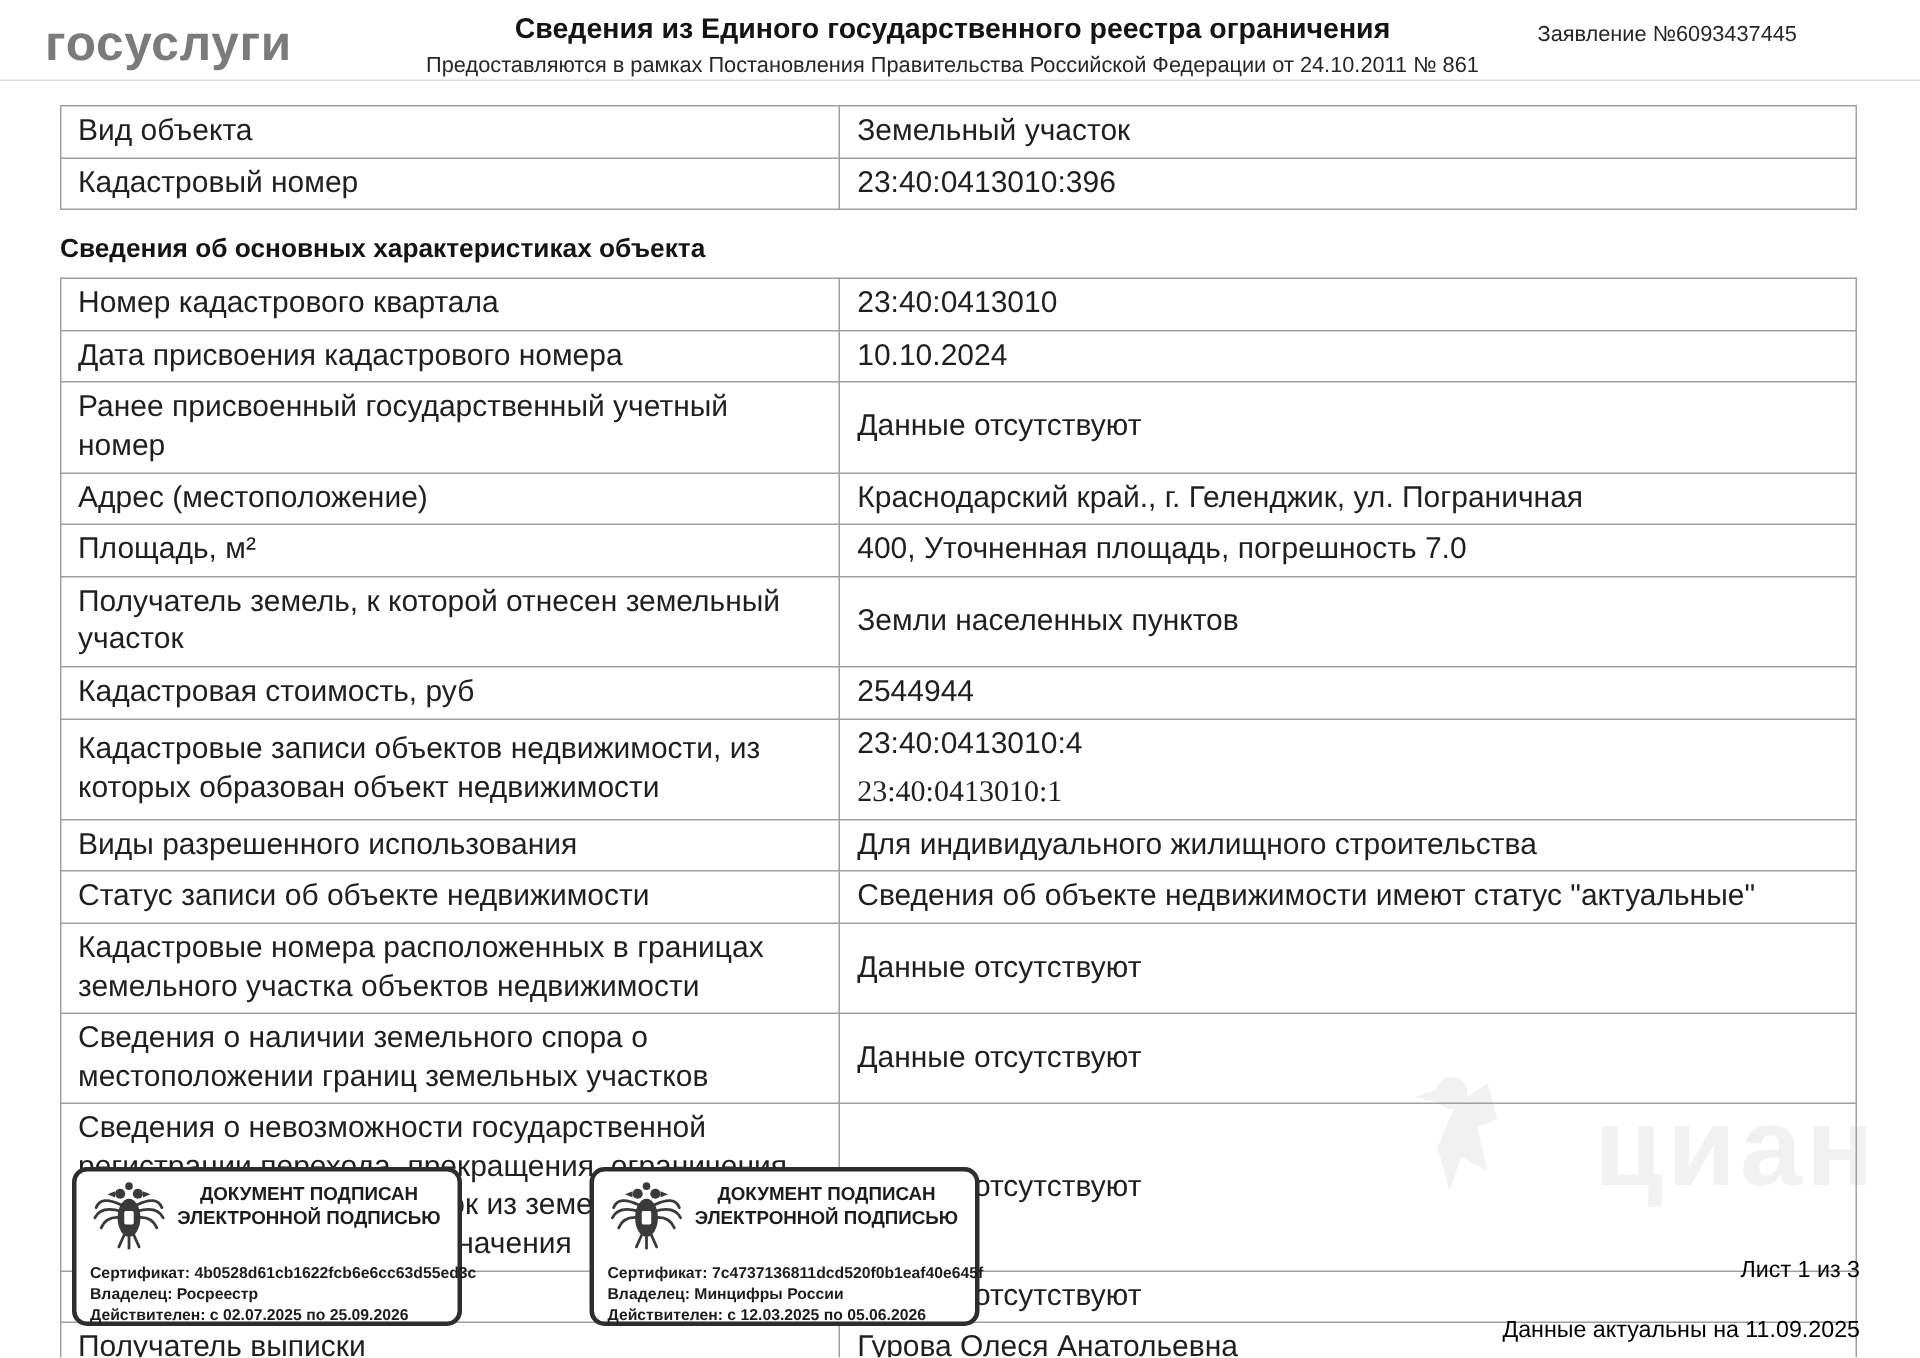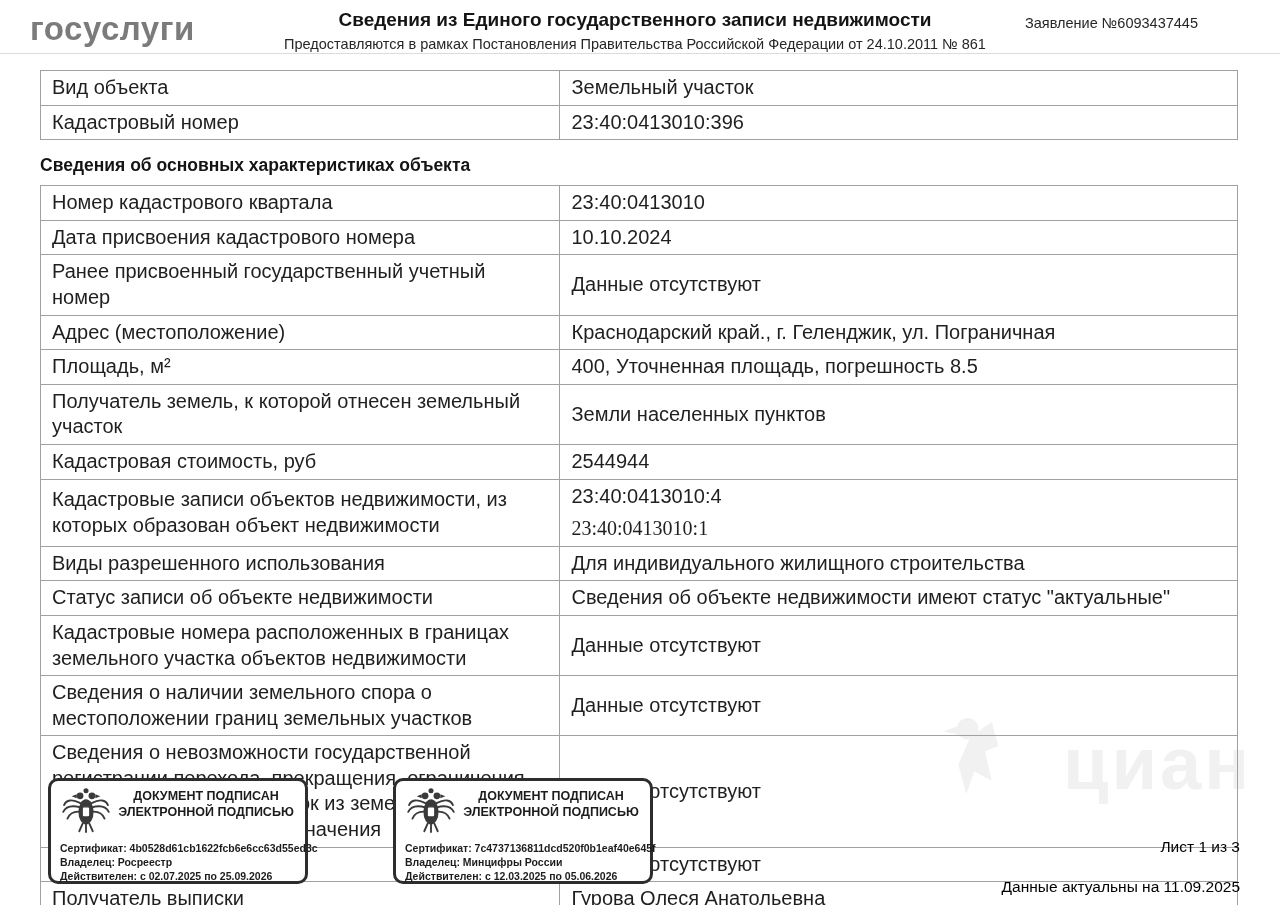--- a/index.html
+++ b/index.html
@@ -55,7 +55,7 @@
   <div class="header">
     <div class="logo">госуслуги</div>
     <div class="header-center">
-      <div class="doc-title">Сведения из Единого государственного записи недвижимости</div>
+      <div class="doc-title">Сведения из Единого государственного реестра ограничения</div>
       <div class="doc-subtitle">Предоставляются в рамках Постановления Правительства Российской Федерации от 24.10.2011 № 861</div>
     </div>
     <div class="application-number">Заявление №6093437445</div>

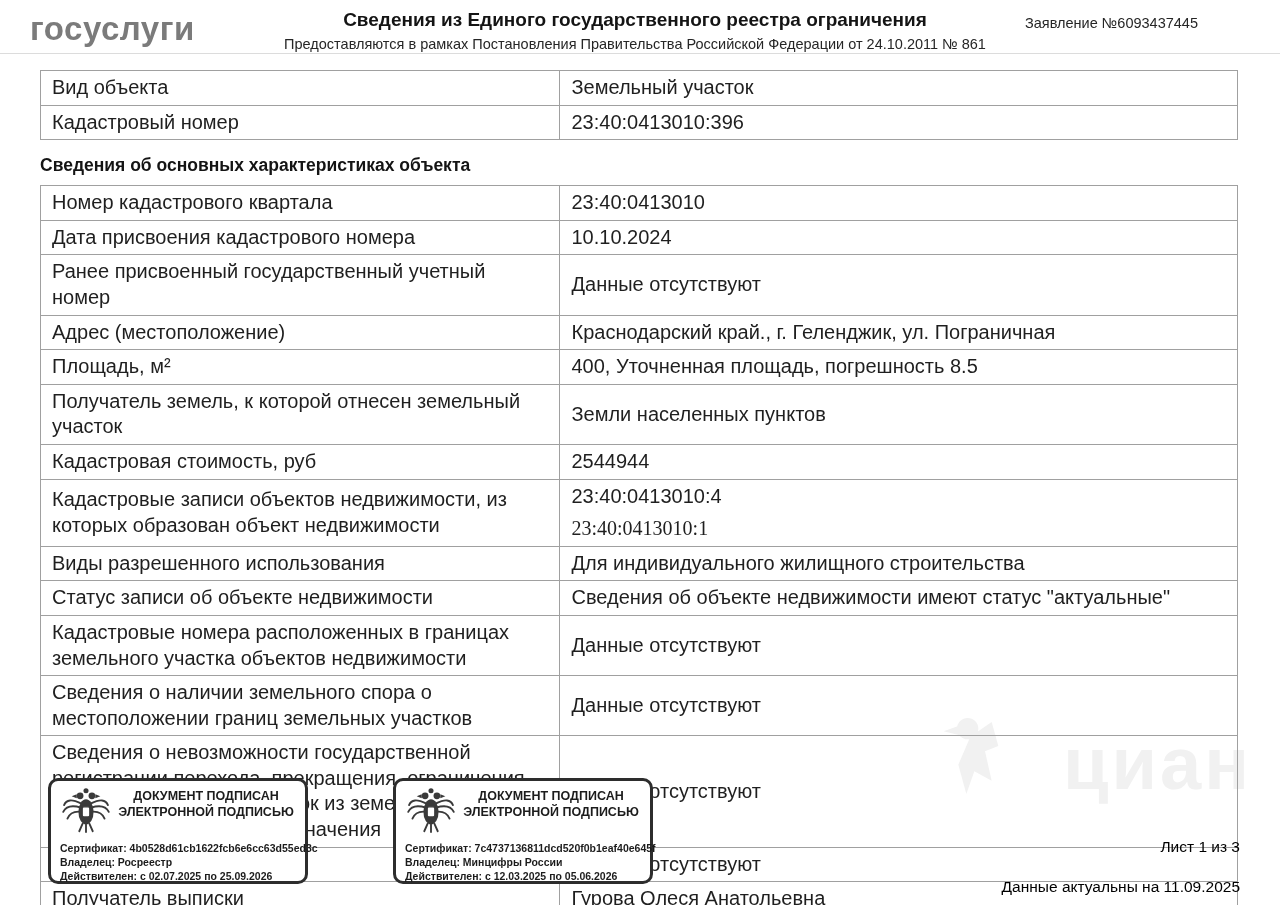--- a/index.html
+++ b/index.html
@@ -110,7 +110,7 @@
           </tr>
           <tr>
             <td class="label-cell">Площадь, м²</td>
-            <td class="value-cell">400, Уточненная площадь, погрешность 8.5</td>
+            <td class="value-cell">400, Уточненная площадь, погрешность 7.0</td>
           </tr>
           <tr>
             <td class="label-cell">Получатель земель, к которой отнесен земельный участок</td>

